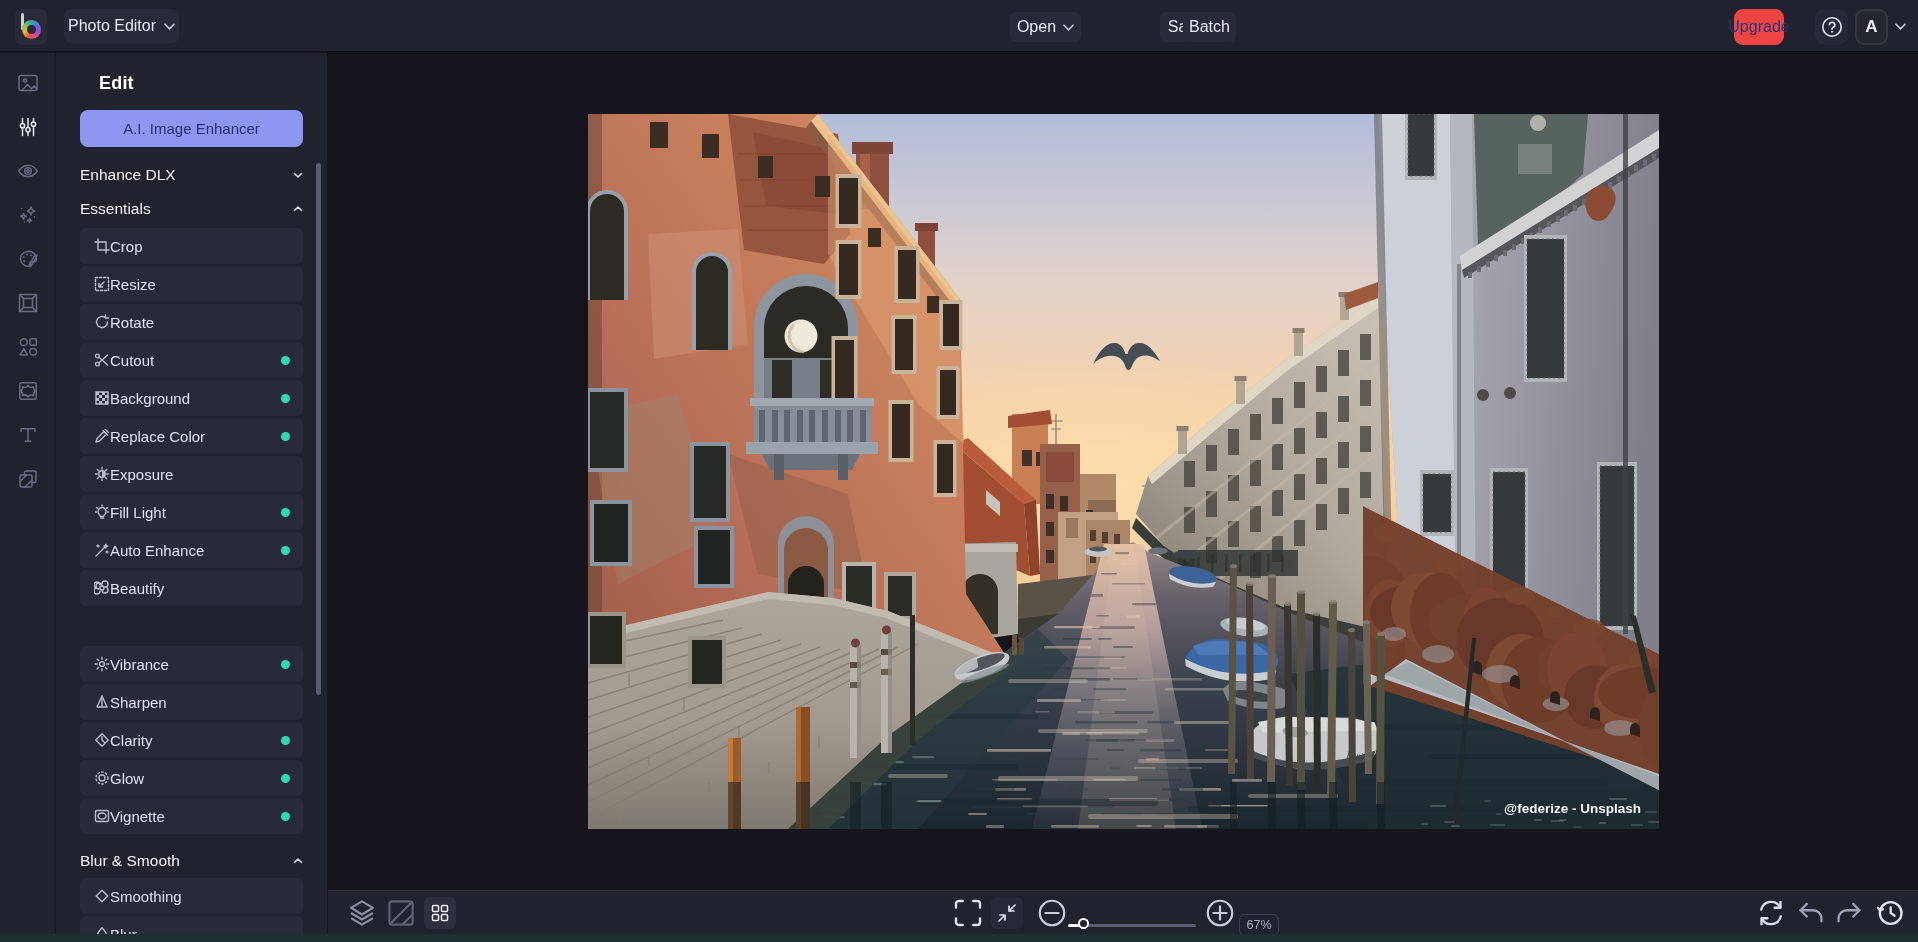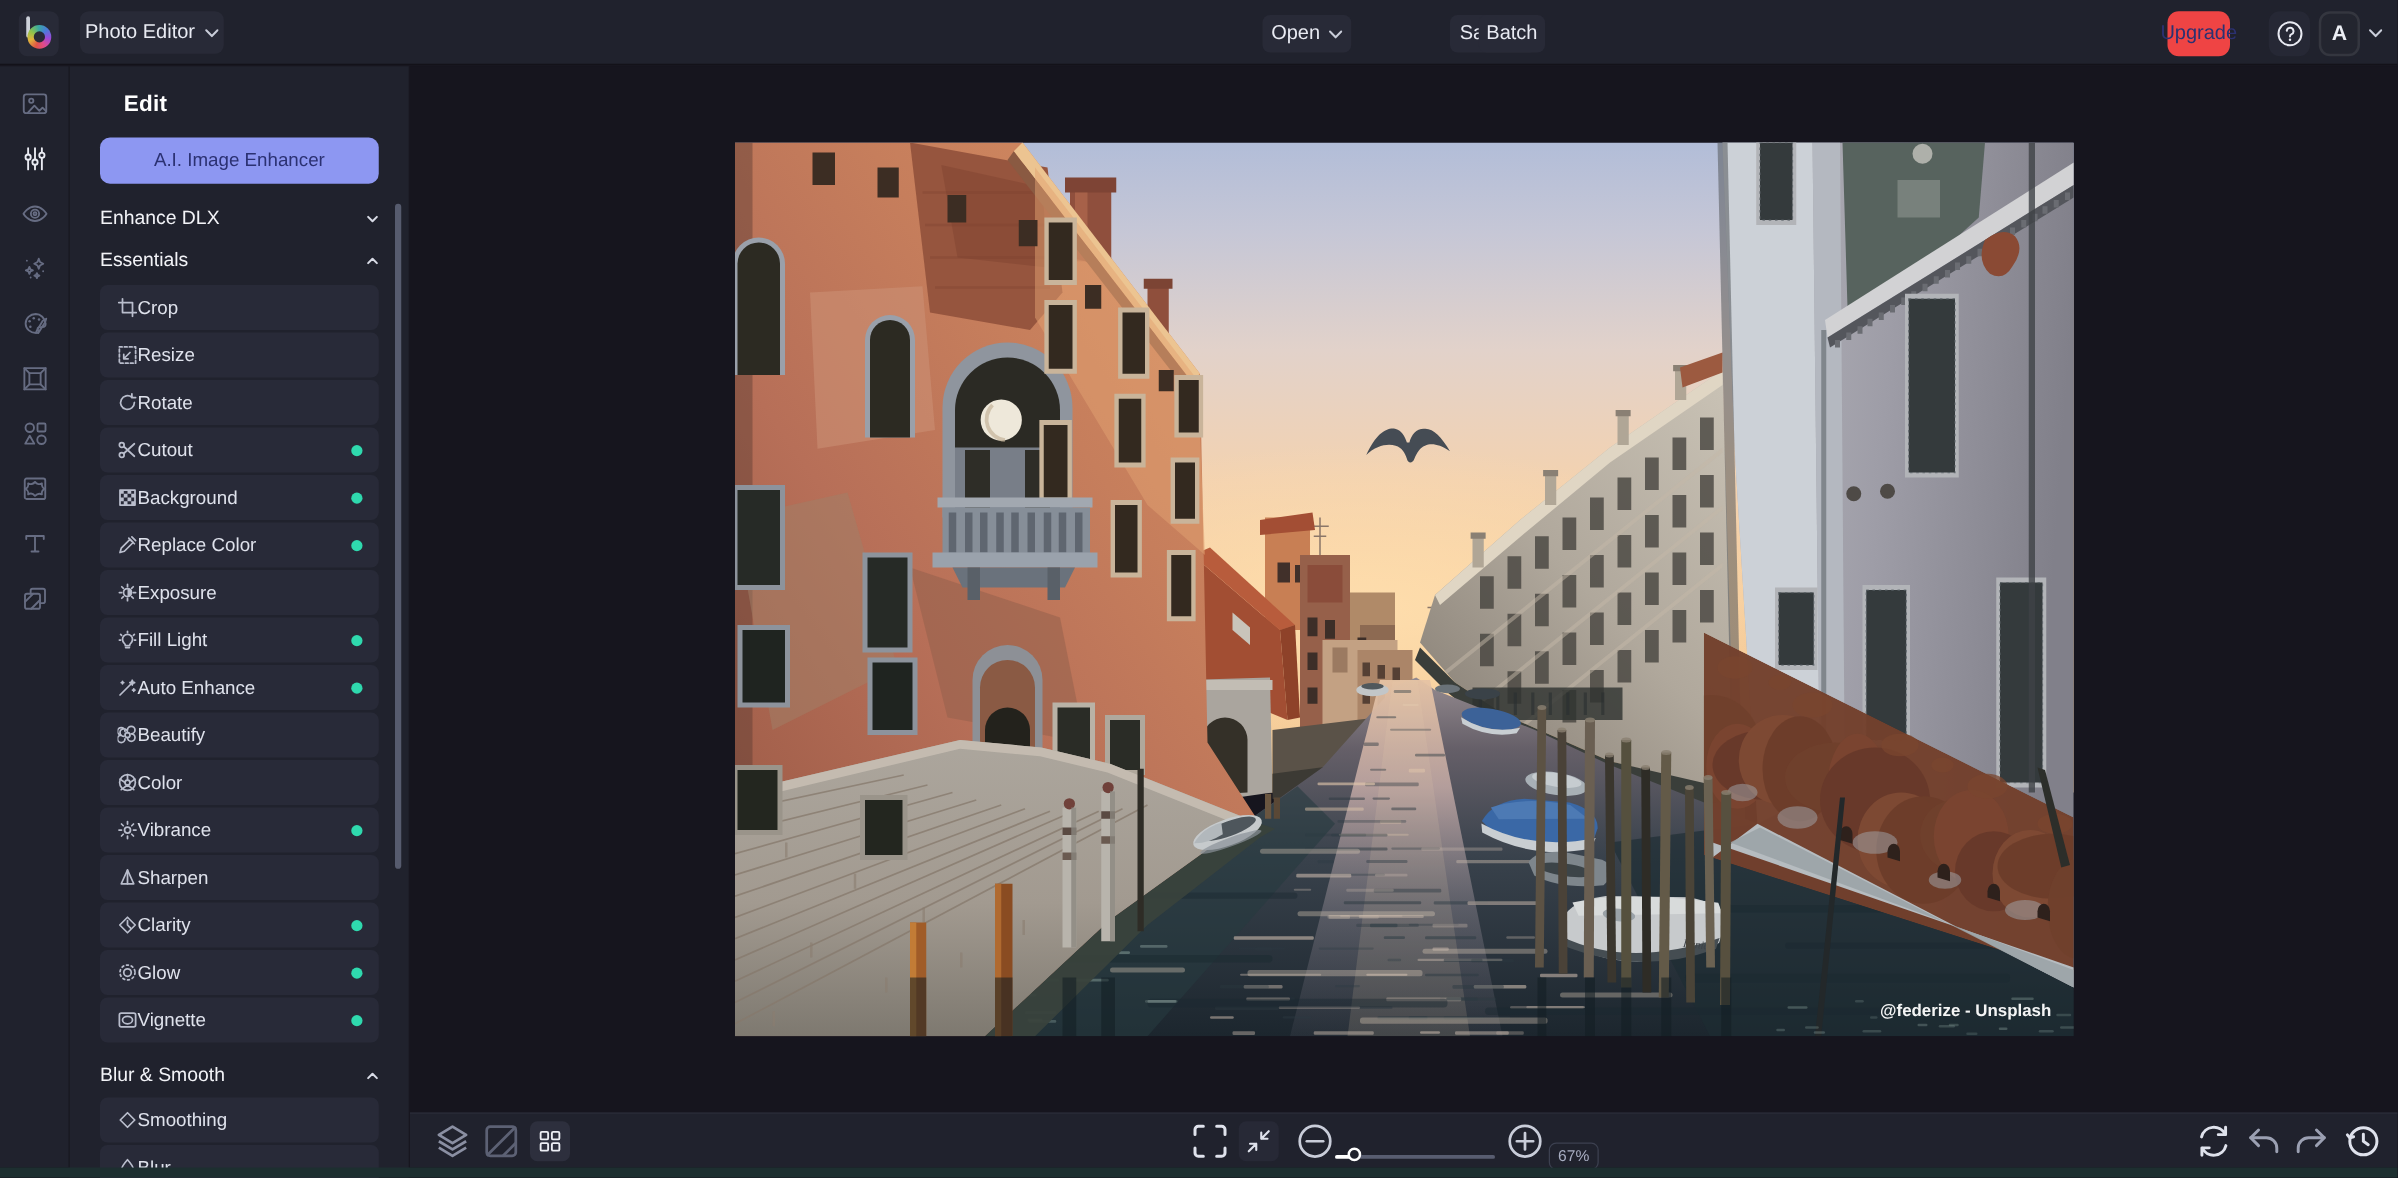--- a/index.html
+++ b/index.html
@@ -240,16 +240,6 @@
         </svg>
       </span>
       <span class="rtx">Beautify</span>
-    </div>
-<div class="row" style="top:555px">
-      <span class="ric">
-        <svg width="16" height="16" viewBox="0 0 16 16">
-          <circle cx="8" cy="8" r="6.3" stroke="#b9bdcc" stroke-width="1.4" fill="none" stroke-linecap="round" stroke-linejoin="round"></circle>
-          <circle cx="8" cy="8" r="2" stroke="#b9bdcc" stroke-width="1.4" fill="none" stroke-linecap="round" stroke-linejoin="round"></circle>
-          <path d="M8 1.7v4.3M8 10l-5 3.7M8 10l5 3.7M2 5.3 6 8M14 5.3 10 8" stroke="#b9bdcc" stroke-width="1.4" fill="none" stroke-linecap="round" stroke-linejoin="round"></path>
-        </svg>
-      </span>
-      <span class="rtx">Color</span>
     </div>
 <div class="row" style="top:593px">
       <span class="ric">

